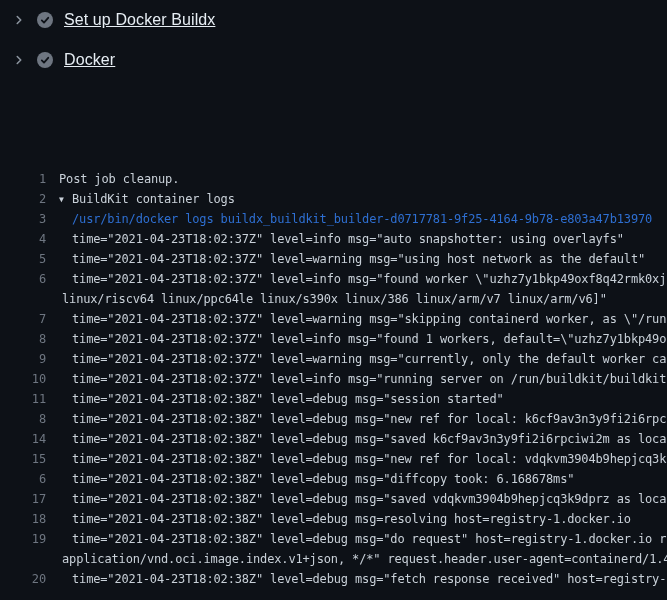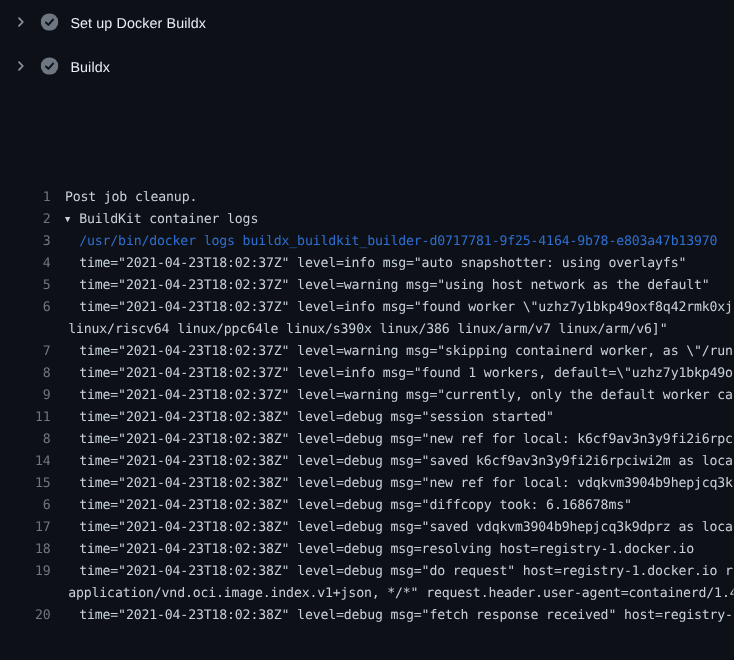--- a/index.html
+++ b/index.html
@@ -23,8 +23,8 @@
   .check circle{fill:var(--circle,#6e7681)}
   .check path{stroke:var(--bg,#0d1117)}
   .title{
-    font-size:13px;font-weight:500;color:var(--title,#e6edf3);
-    letter-spacing:.1px;white-space:nowrap;
+    font-size:16px;font-weight:500;color:var(--title,#e6edf3);
+    letter-spacing:.1px;white-space:nowrap;text-decoration:underline;
   }
 
   

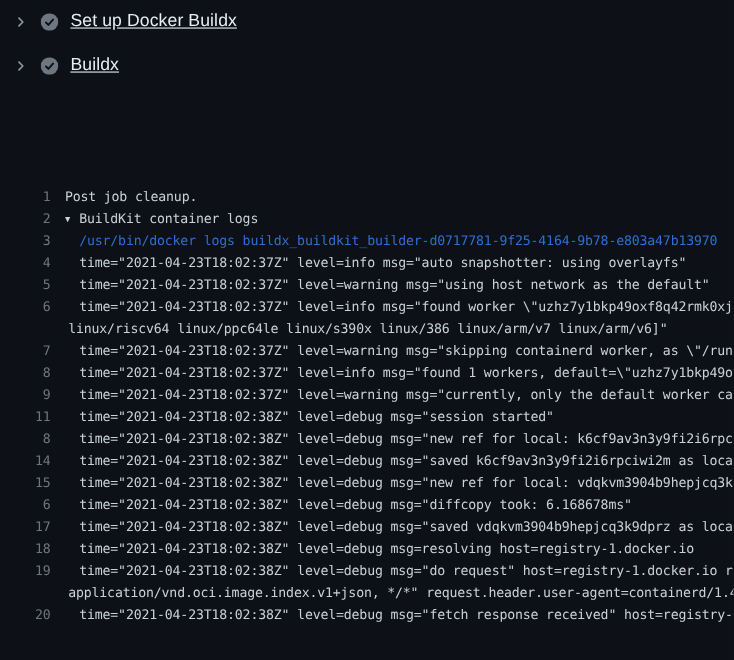--- a/index.html
+++ b/index.html
@@ -83,7 +83,7 @@
             <path d="M4.8 8.4 L7 10.6 L11.2 5.8" fill="none" stroke-width="1.8" stroke-linecap="round" stroke-linejoin="round"></path>
           </svg>
       </span>
-      <span class="title">Buildx</span>
+      <span class="title">Docker</span>
     </div>
 
 

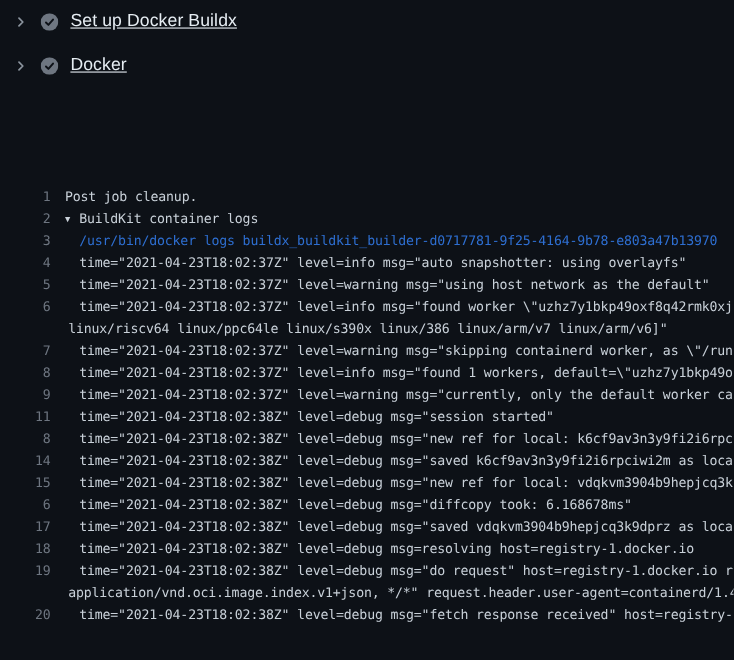--- a/index.html
+++ b/index.html
@@ -141,6 +141,10 @@
     <span class="ltext ind-group">time="2021-04-23T18:02:37Z" level=warning msg="currently, only the default worker ca</span>
   </div>
 
+  <div class="lrow">
+    <span class="num">10</span>
+    <span class="ltext ind-group">time="2021-04-23T18:02:37Z" level=info msg="running server on /run/buildkit/buildkit</span>
+  </div>
 
   <div class="lrow">
     <span class="num">11</span>

